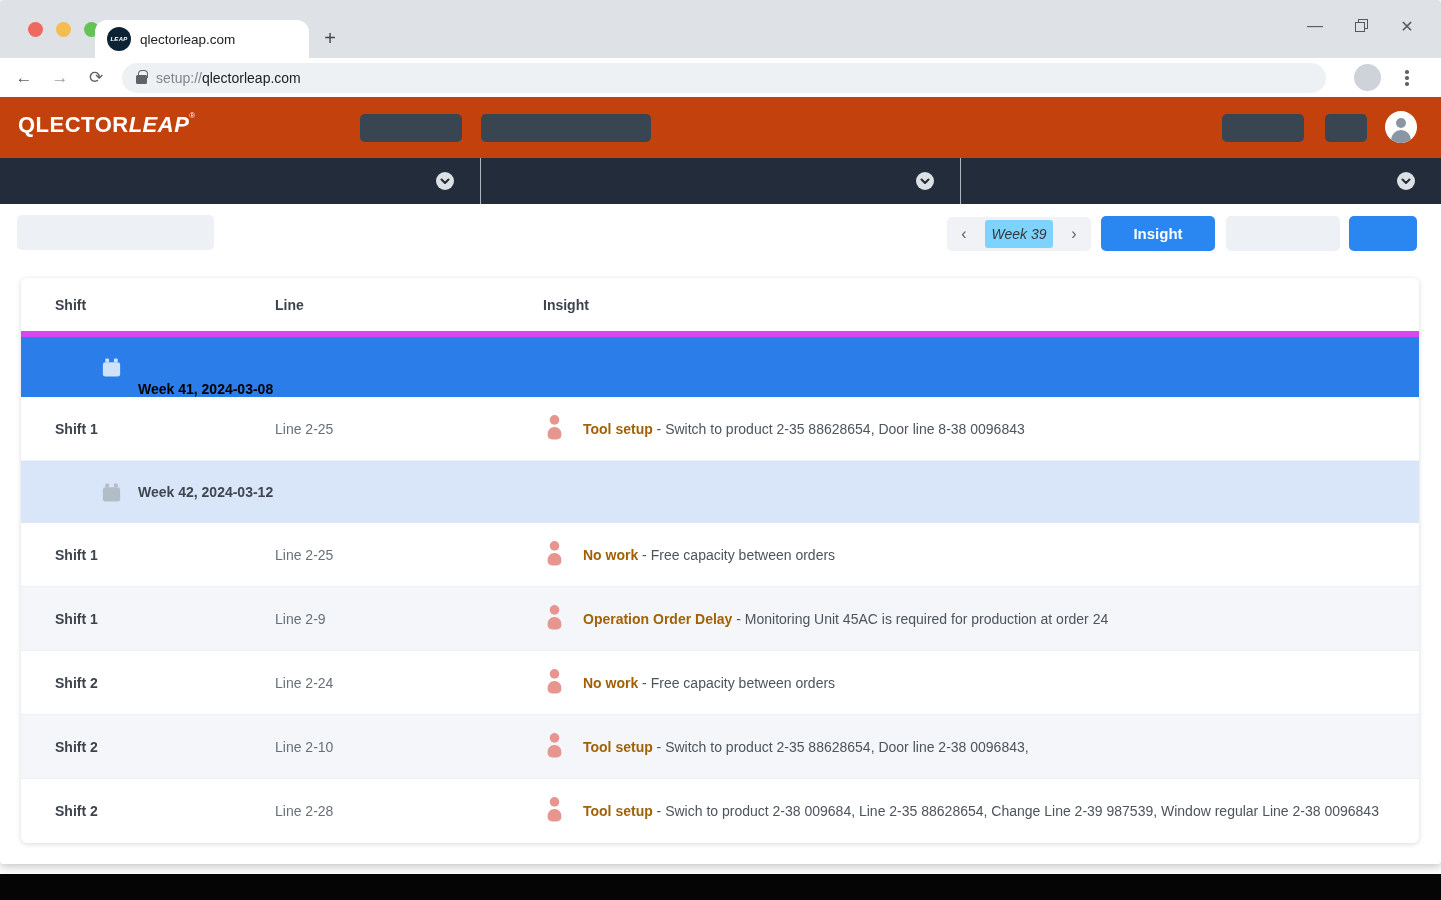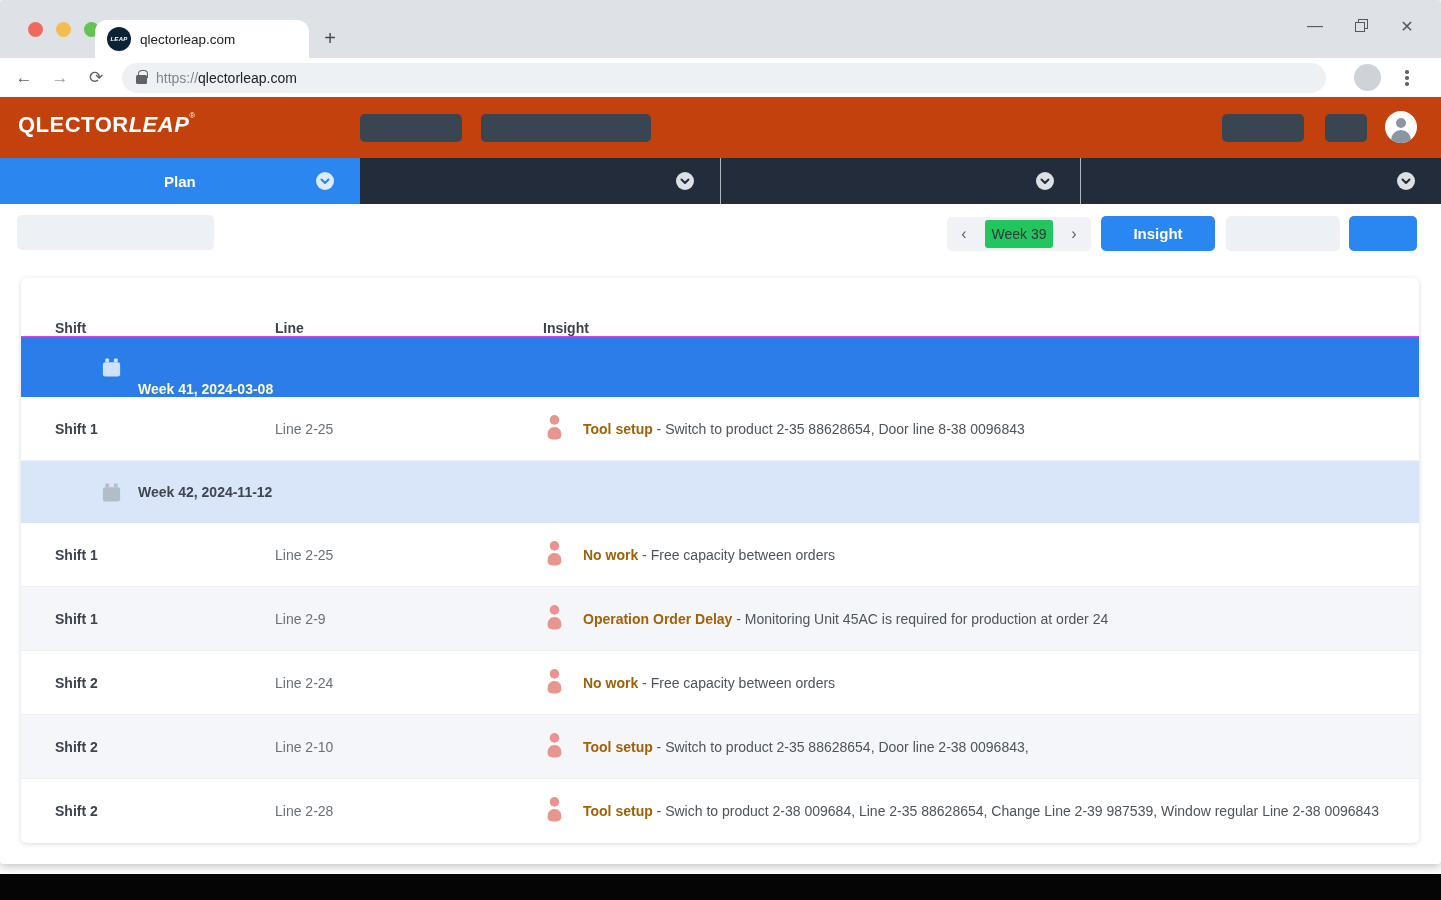--- a/index.html
+++ b/index.html
@@ -131,7 +131,7 @@
     <span class="nav-ico">⟳</span>
     <div class="urlpill">
       <span class="lock"></span>
-      <span class="url-text"><span class="url-scheme">https://</span><span>qlectorleap.com</span></span>
+      <span class="url-text"><span class="url-scheme">setup://</span><span>qlectorleap.com</span></span>
     </div>
     <span class="url-avatar"></span>
     <span class="kebab">

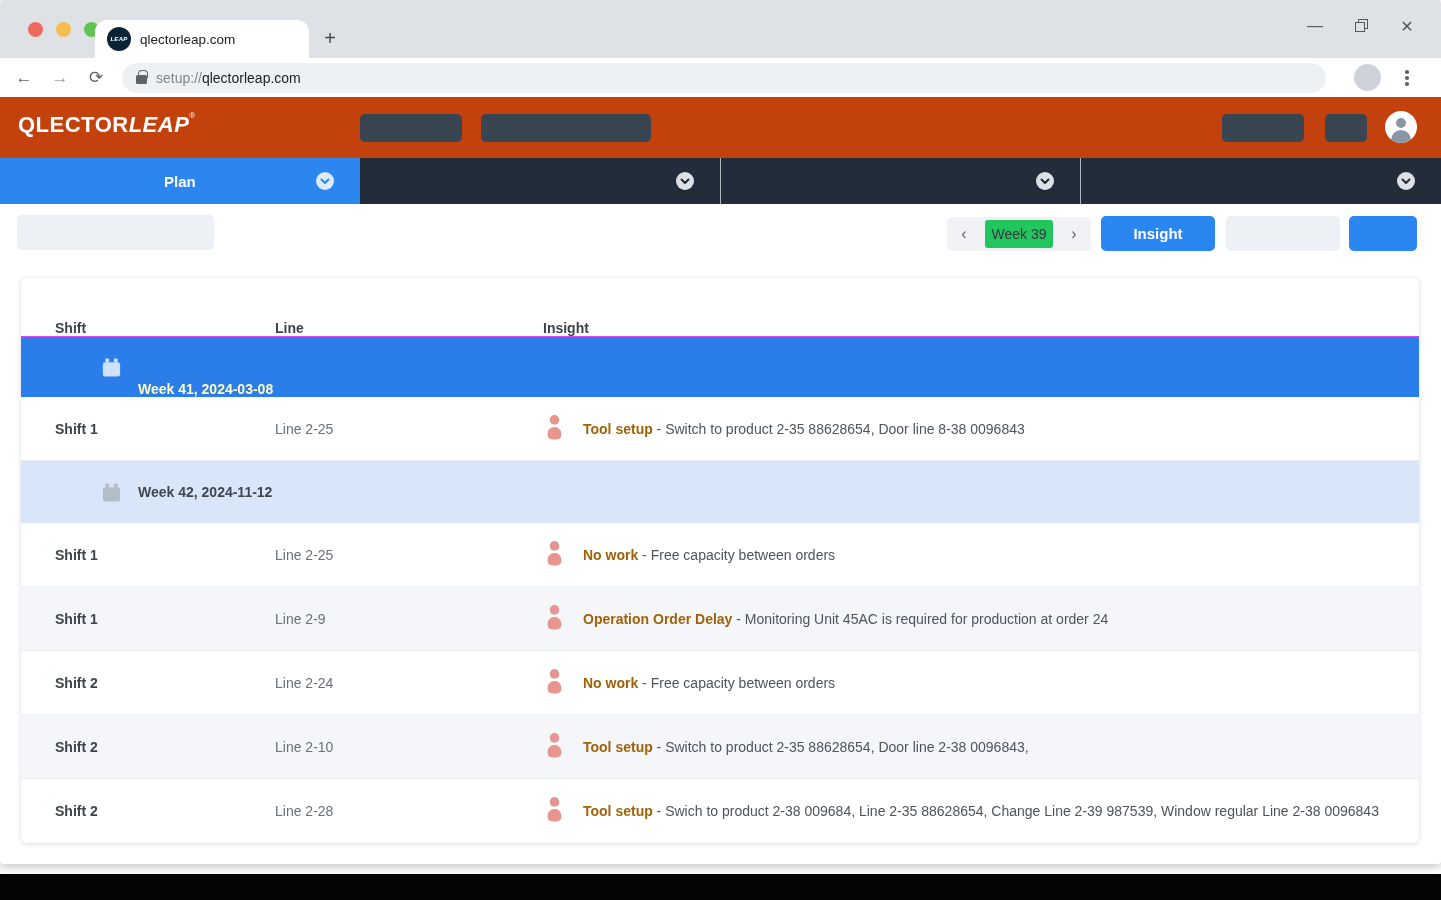--- a/index.html
+++ b/index.html
@@ -154,14 +154,6 @@
   </div>
 
   <div class="navtabs">
-    <div class="ntab active">
-      <span class="ntab-label">Plan</span>
-      <span class="chev-circle">
-        <svg width="10" height="7" viewBox="0 0 10 7">
-            <path d="M1.5 1.5 L5 5 L8.5 1.5" fill="none" stroke="#2a86f0" stroke-width="2" stroke-linecap="round" stroke-linejoin="round"></path>
-          </svg>
-      </span>
-    </div>
     <div class="ntab">
       <span class="chev-circle">
         <svg width="10" height="7" viewBox="0 0 10 7">

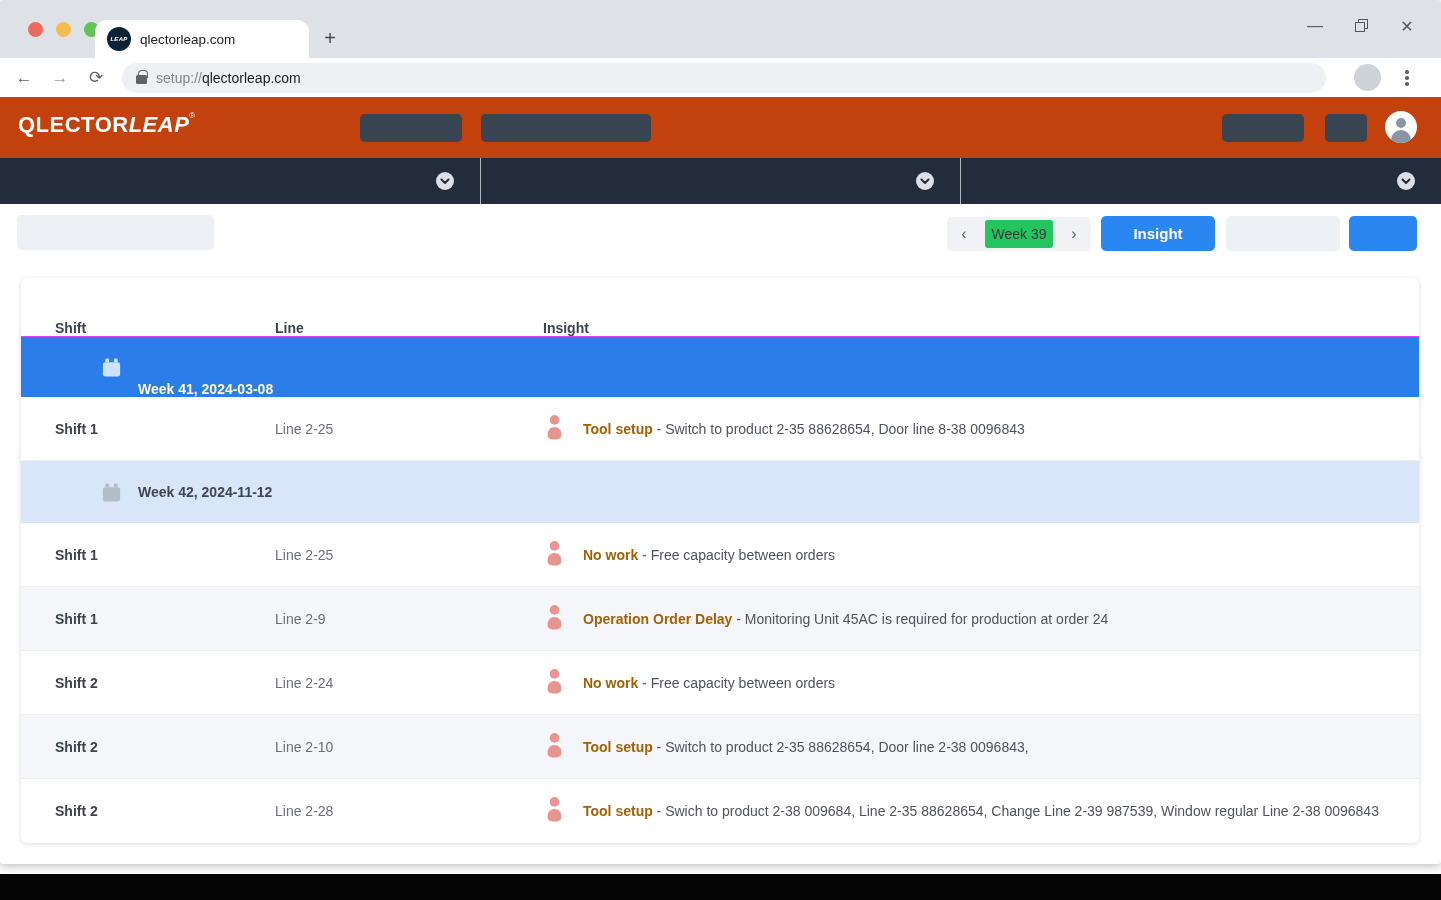--- a/index.html
+++ b/index.html
@@ -68,7 +68,7 @@
   .tskel { position:absolute; left:17px; top:4px; width:197px; height:35px; background:#edf0f4; border-radius:5px; }
   .stepper { position:absolute; left:947px; top:6px; width:144px; height:34px; background:#f0f2f5; border-radius:5px; display:flex; align-items:center; justify-content:space-between; padding:0 6px; }
   .step-btn { width:22px; height:22px; display:flex; align-items:center; justify-content:center; color:#5f6368; font-size:16px; cursor:pointer; }
-  .week-box { width:68px; height:28px; background:#22c55e; border-radius:3px; display:flex; align-items:center; justify-content:center; font-size:14px; color:#33383f; }
+  .week-box { width:68px; height:28px; background:#7dd3fc; border-radius:3px; display:flex; align-items:center; justify-content:center; font-size:14px; color:#33383f;font-style:italic; }
   .btn-schedule { position:absolute; left:1101px; top:5px; width:114px; height:35px; background:#2a86f0; color:#fff; border:none; border-radius:5px; font-size:15px; font-weight:bold; font-family:"Liberation Sans", sans-serif; cursor:pointer; }
   .tskel2 { position:absolute; left:1226px; top:5px; width:114px; height:35px; background:#edf0f4; border-radius:5px; }
   .tskel3 { position:absolute; left:1349px; top:5px; width:68px; height:35px; background:#2a86f0; border-radius:5px; cursor:pointer; }

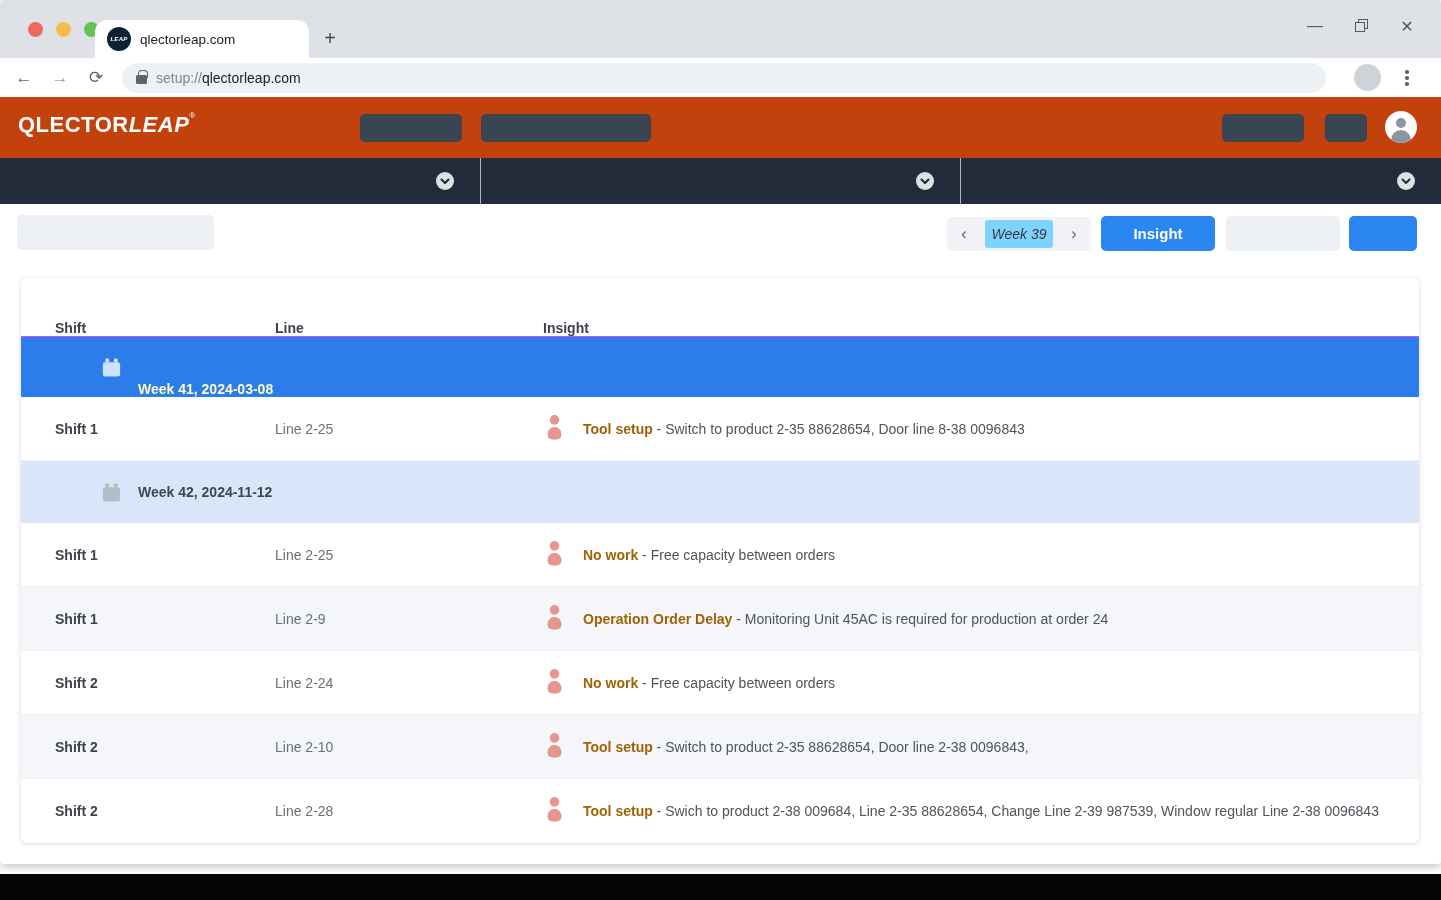--- a/index.html
+++ b/index.html
@@ -75,7 +75,7 @@
 
   
   .card { position:absolute; left:21px; top:74px; width:1398px; border-radius:6px; background:#fff; box-shadow:0 1px 5px rgba(40,50,60,.18); overflow:hidden; }
-  .thead { display:flex; height:59px; align-items:flex-end; border-bottom:1px solid #d946ef; }
+  .thead { display:flex; height:59px; align-items:center; border-bottom:6px solid #d946ef; }
   .th { font-size:14px; font-weight:bold; color:#3d434d; }
   .c-shift { flex:0 0 254px; padding-left:34px; }
   .c-line  { flex:0 0 268px; }

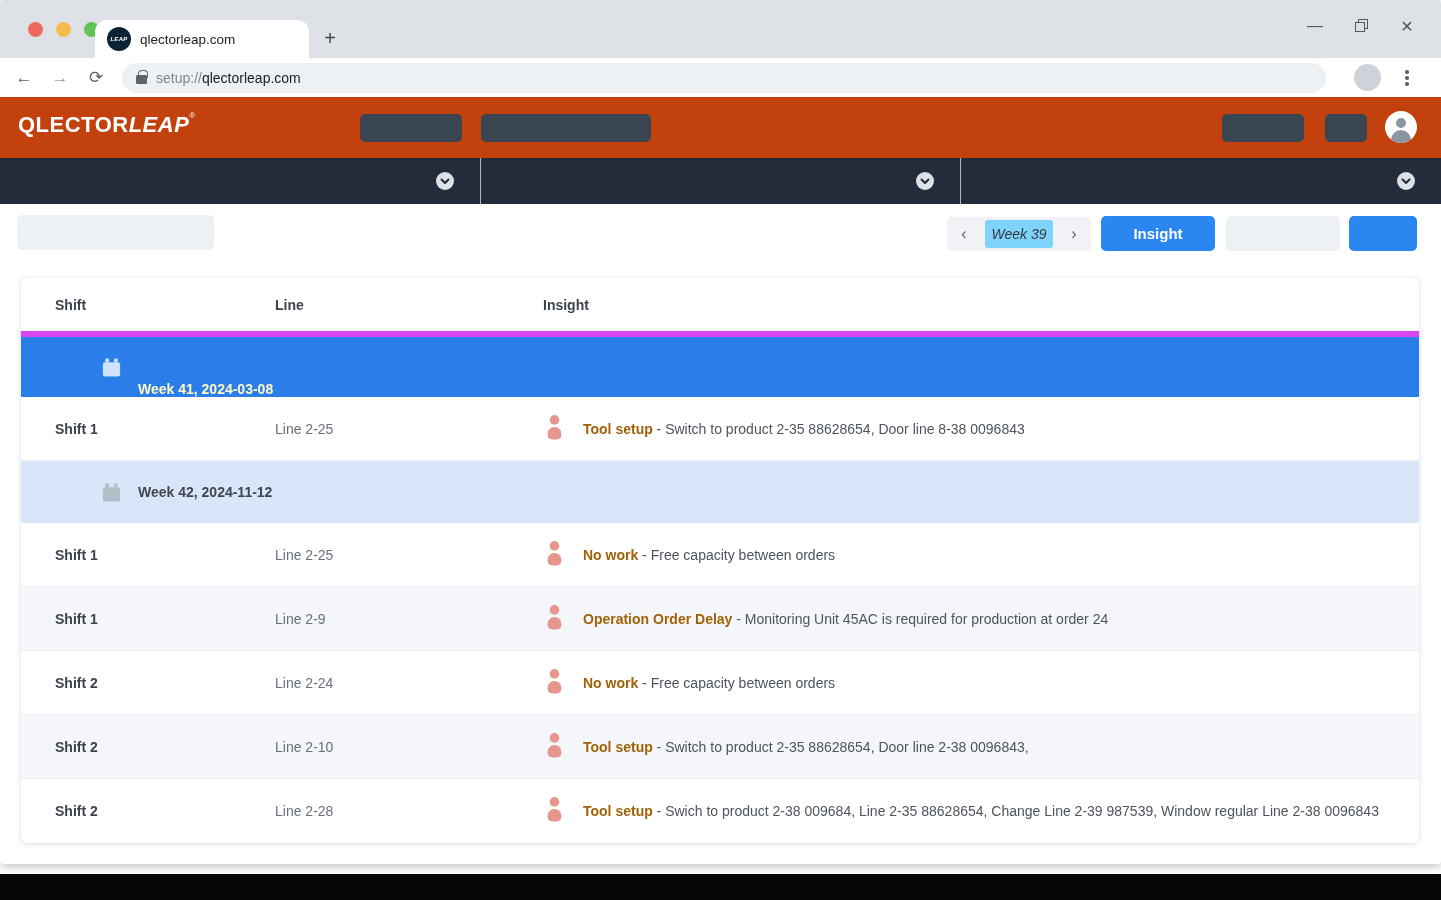--- a/index.html
+++ b/index.html
@@ -88,7 +88,7 @@
   .row.week.active { background:#2b7de9; }
   .row.week.upcoming { background:#d9e6f9; height:62px; }
   .week-label { font-size:14px; font-weight:bold; }
-  .week.active .week-label { color:#fef9c3;margin-top:44px; }
+  .week.active .week-label { color:#000000;margin-top:44px; }
   .week.upcoming .week-label { color:#3f4650; }
   .cell-shift { font-size:14px; font-weight:bold; color:#3d434d; }
   .cell-line { font-size:14px; color:#68707a; }

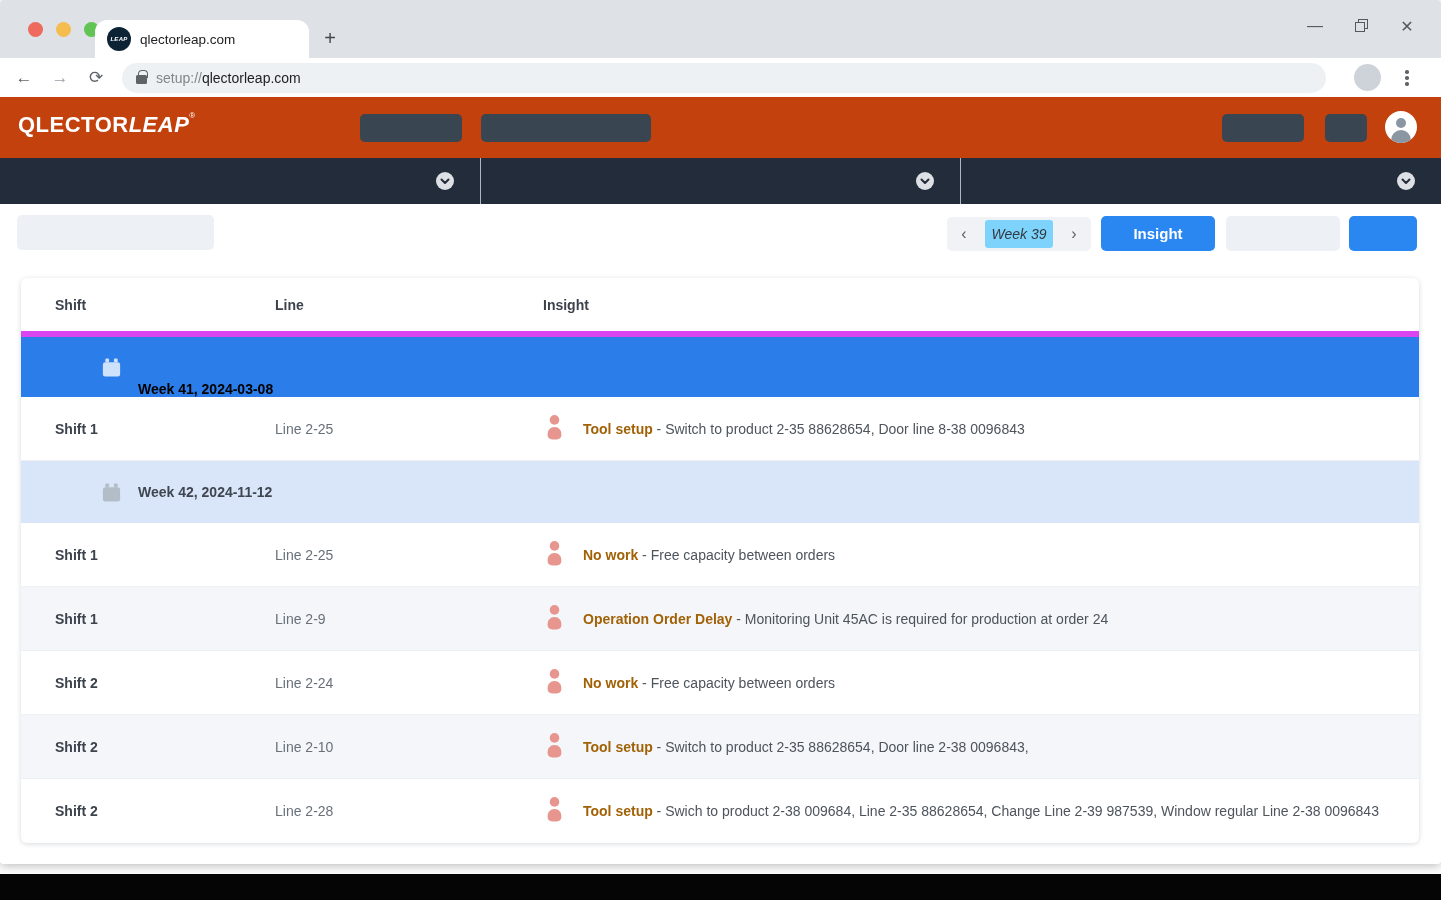--- a/index.html
+++ b/index.html
@@ -231,7 +231,7 @@
               <rect x="14.5" y="2.5" width="4" height="4" rx="1.3"></rect>
             </svg>
         </span>
-        <span class="week-label">Week 42, 2024-11-12</span>
+        <span class="week-label">Week 42, 2024-03-12</span>
       </div>
 
       <div class="row data">

